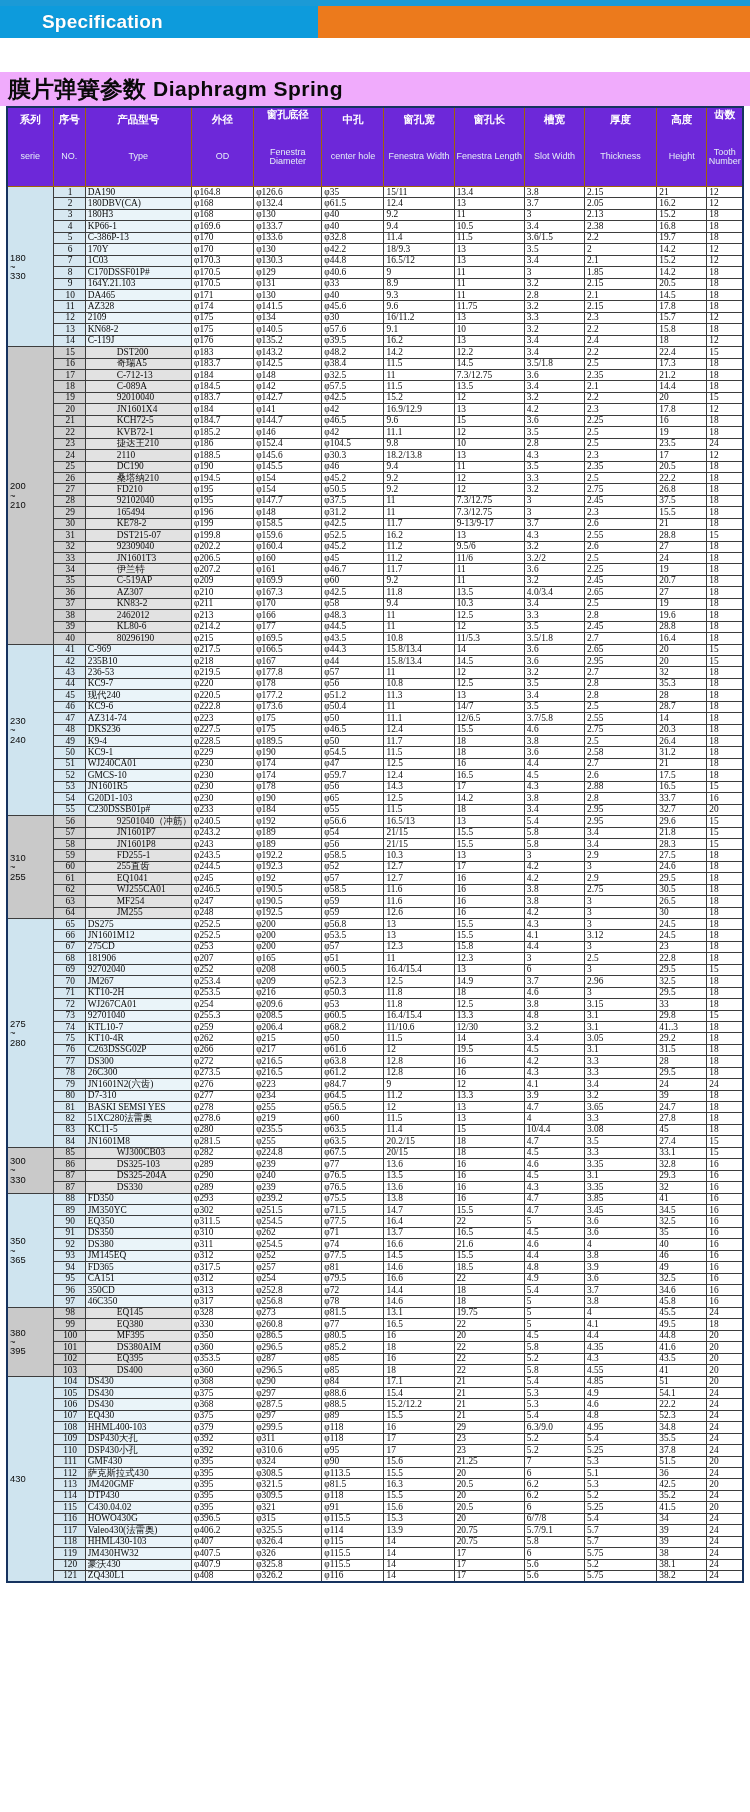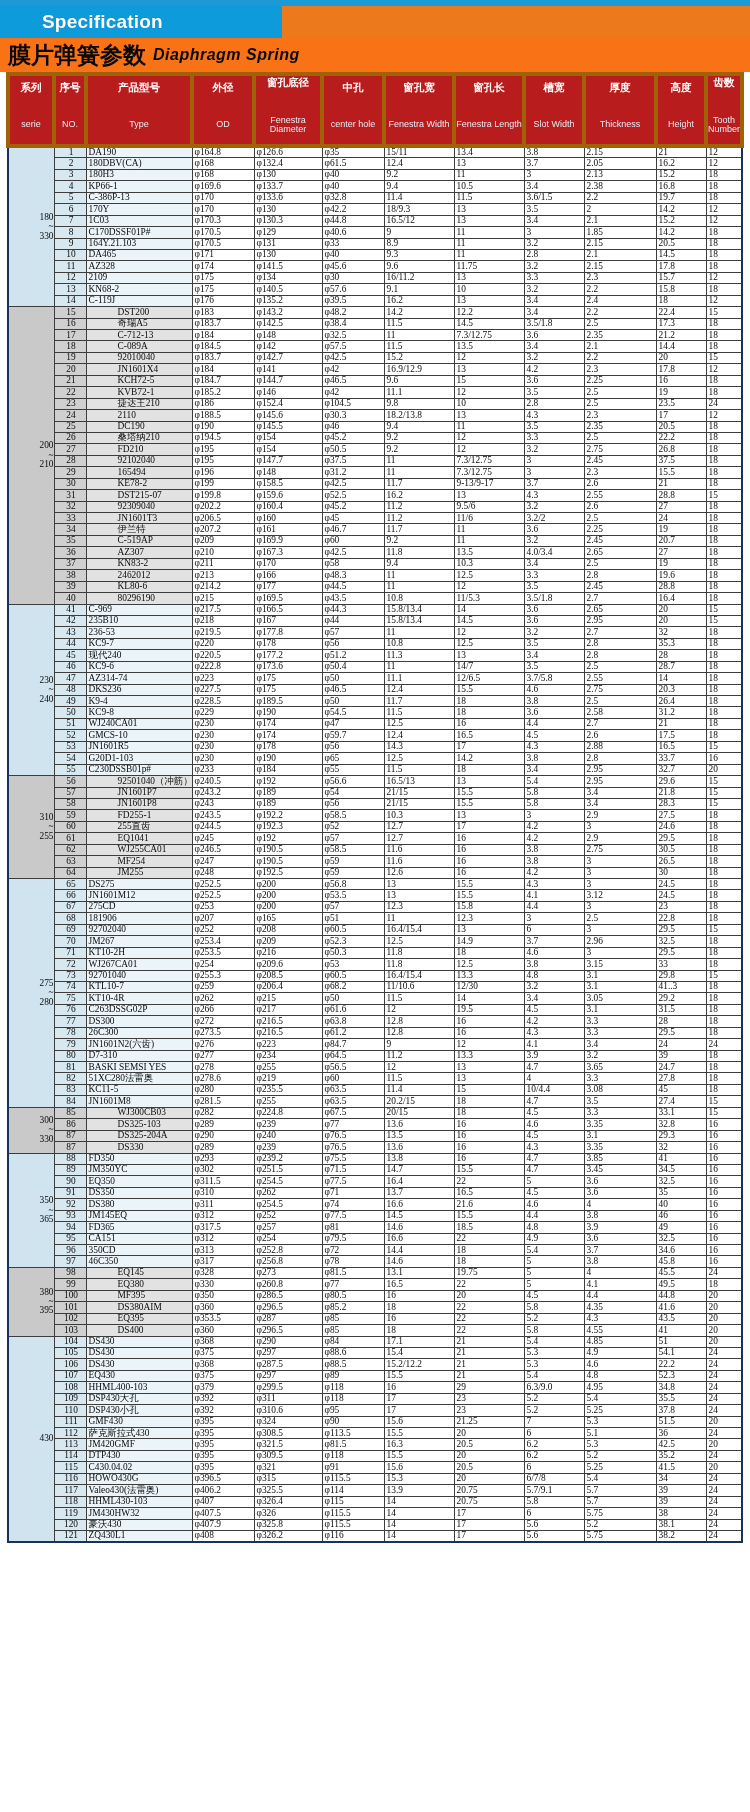--- a/index.html
+++ b/index.html
@@ -23,7 +23,7 @@
     display: flex; align-items: stretch;
   }
   .banner-blue {
-    width: 282px; background: #0d9bdc;
+    width: 318px; background: #0d9bdc;
     display: flex; align-items: center;
   }
   .banner-blue .sp {

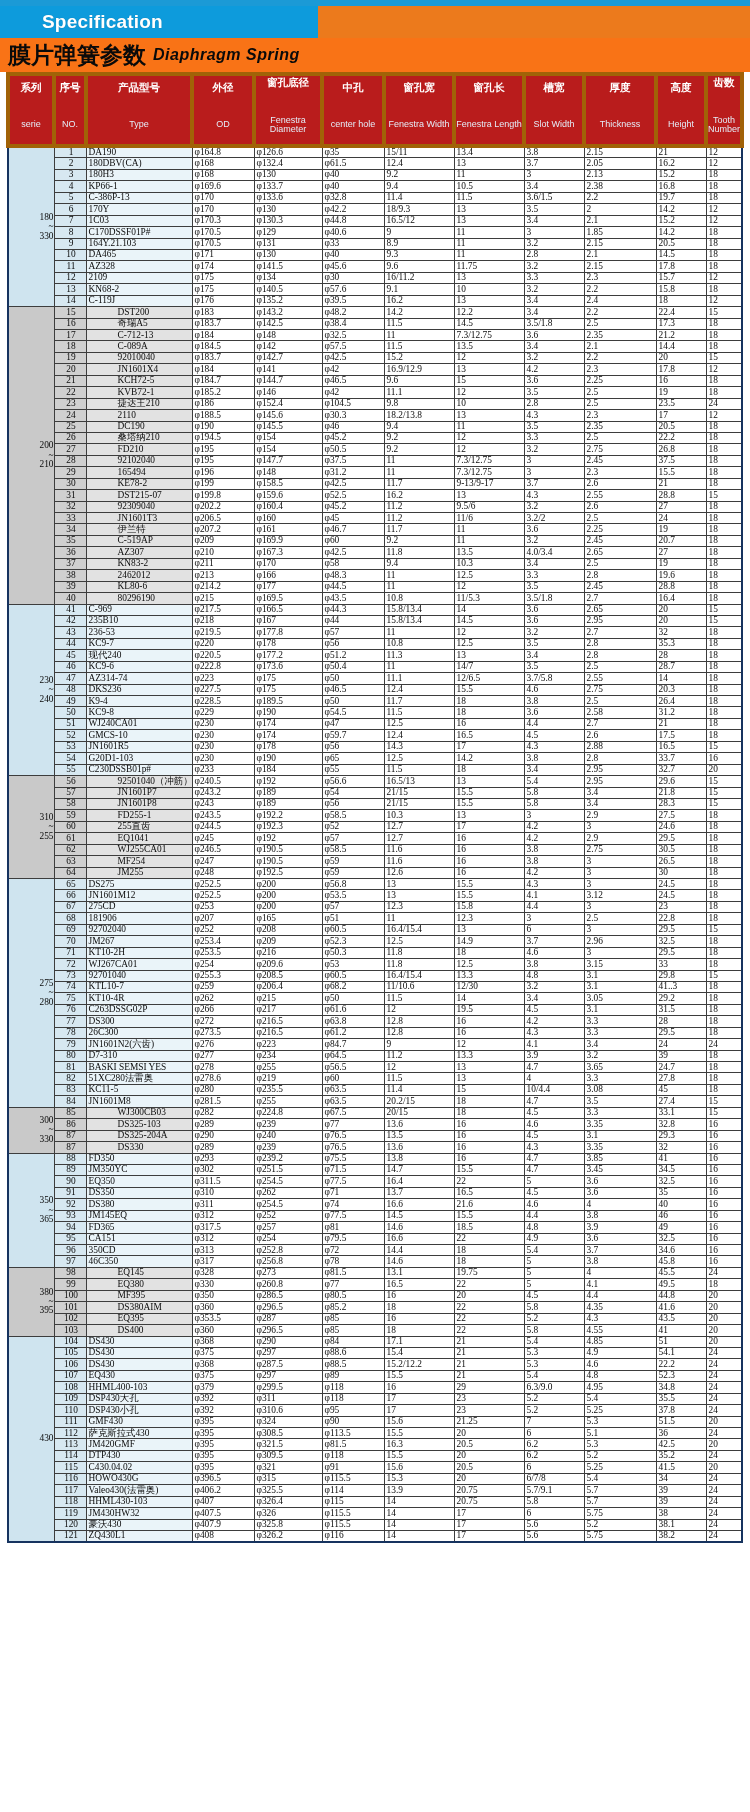--- a/index.html
+++ b/index.html
@@ -44,7 +44,8 @@
     height: 34px;
     display: flex; align-items: center;
     padding-left: 8px;
-    background: #f97316;
+    background: #f0abfc;
+    margin-top: 34px;
   }
   .title-cn {
     font-family: "DejaVu Sans", sans-serif;

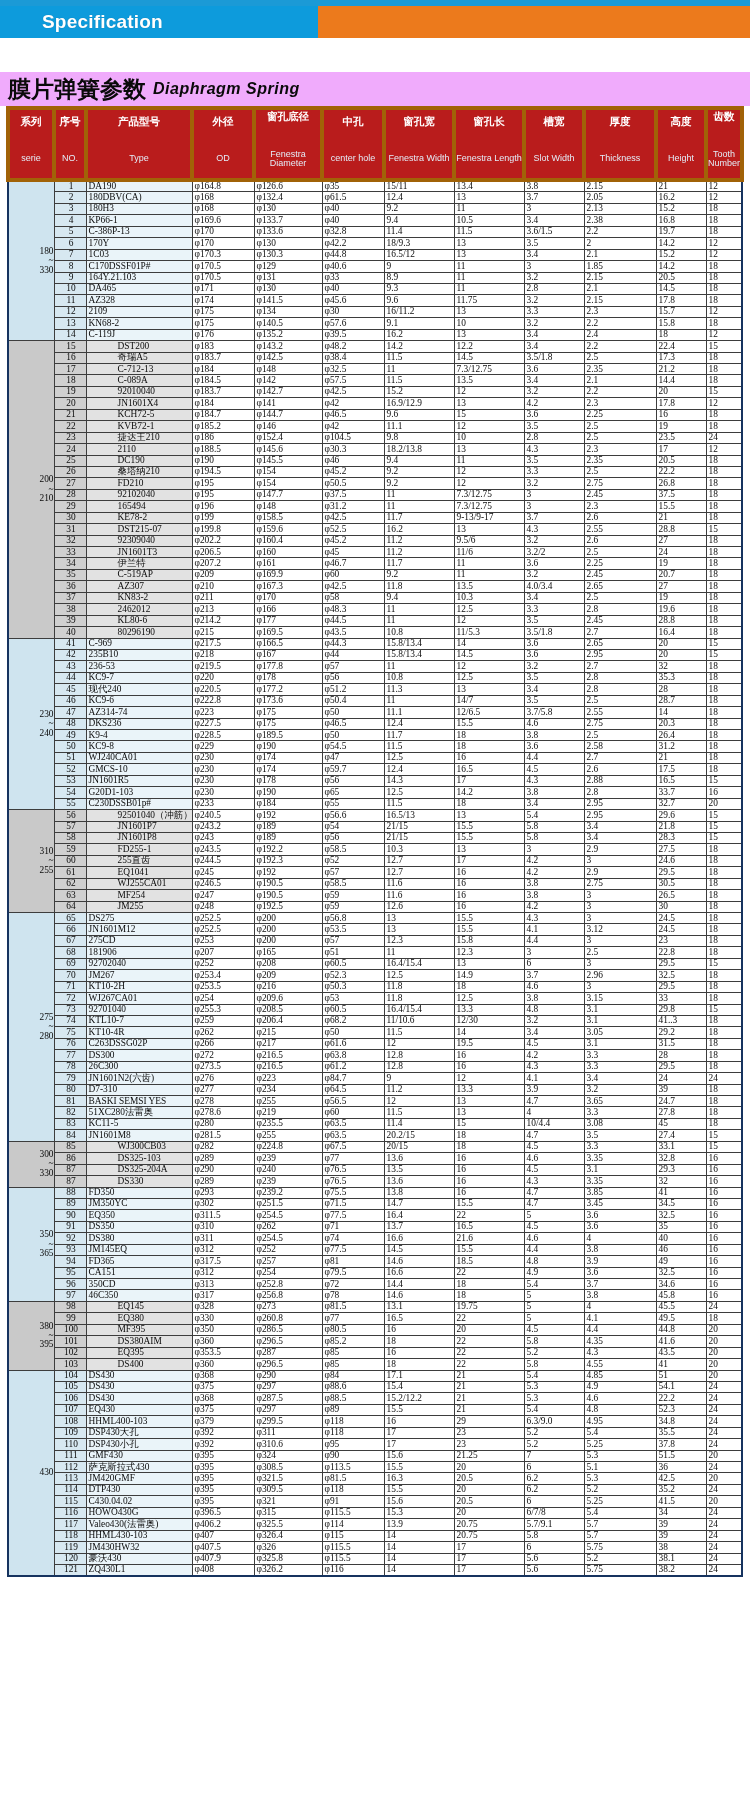--- a/index.html
+++ b/index.html
@@ -57,11 +57,10 @@
   .title-en {
     font-family: "Liberation Sans", sans-serif;
     font-weight: bold;
-    font-size: 16px;
+    font-size: 21px;
     color: #0a0a0a;
     margin-left: 7px;
     letter-spacing: 0.5px;
-    font-style: italic;
   }
 
   

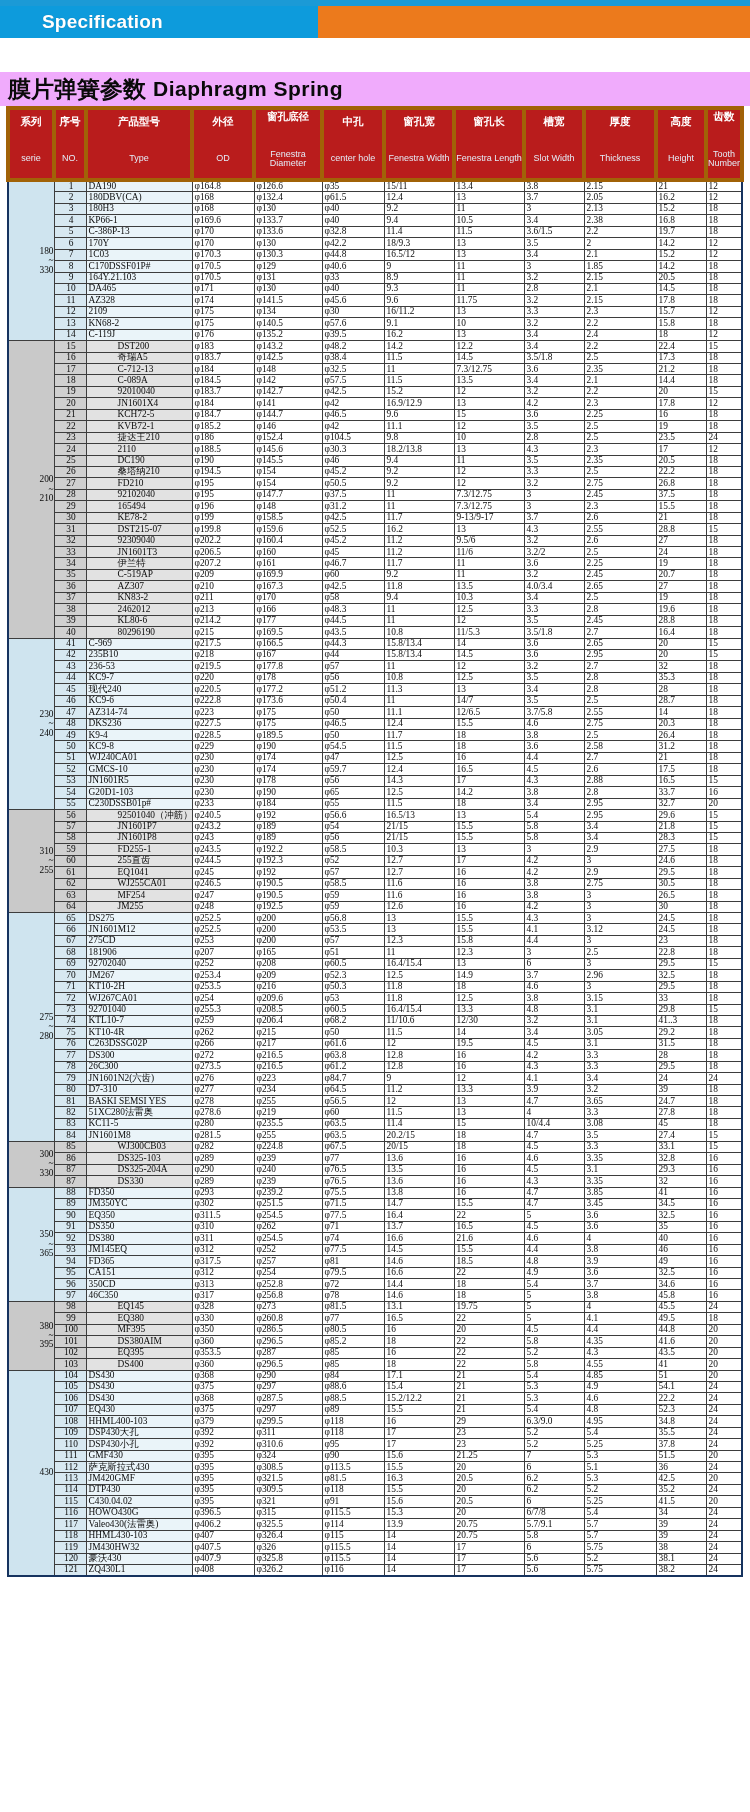--- a/index.html
+++ b/index.html
@@ -74,10 +74,10 @@
     border: 2px solid #16335f;
   }
   table.spec thead th {
-    background: #b91c1c;
+    background: #6d28d9;
     color: #ffffff;
-    border: 4px solid #a16207;
-    padding: 1px 0 10px 0;
+    border: 1px solid #a16207;
+    padding: 1px 0 20px 0;
     vertical-align: middle;
     line-height: 1.02;
   }

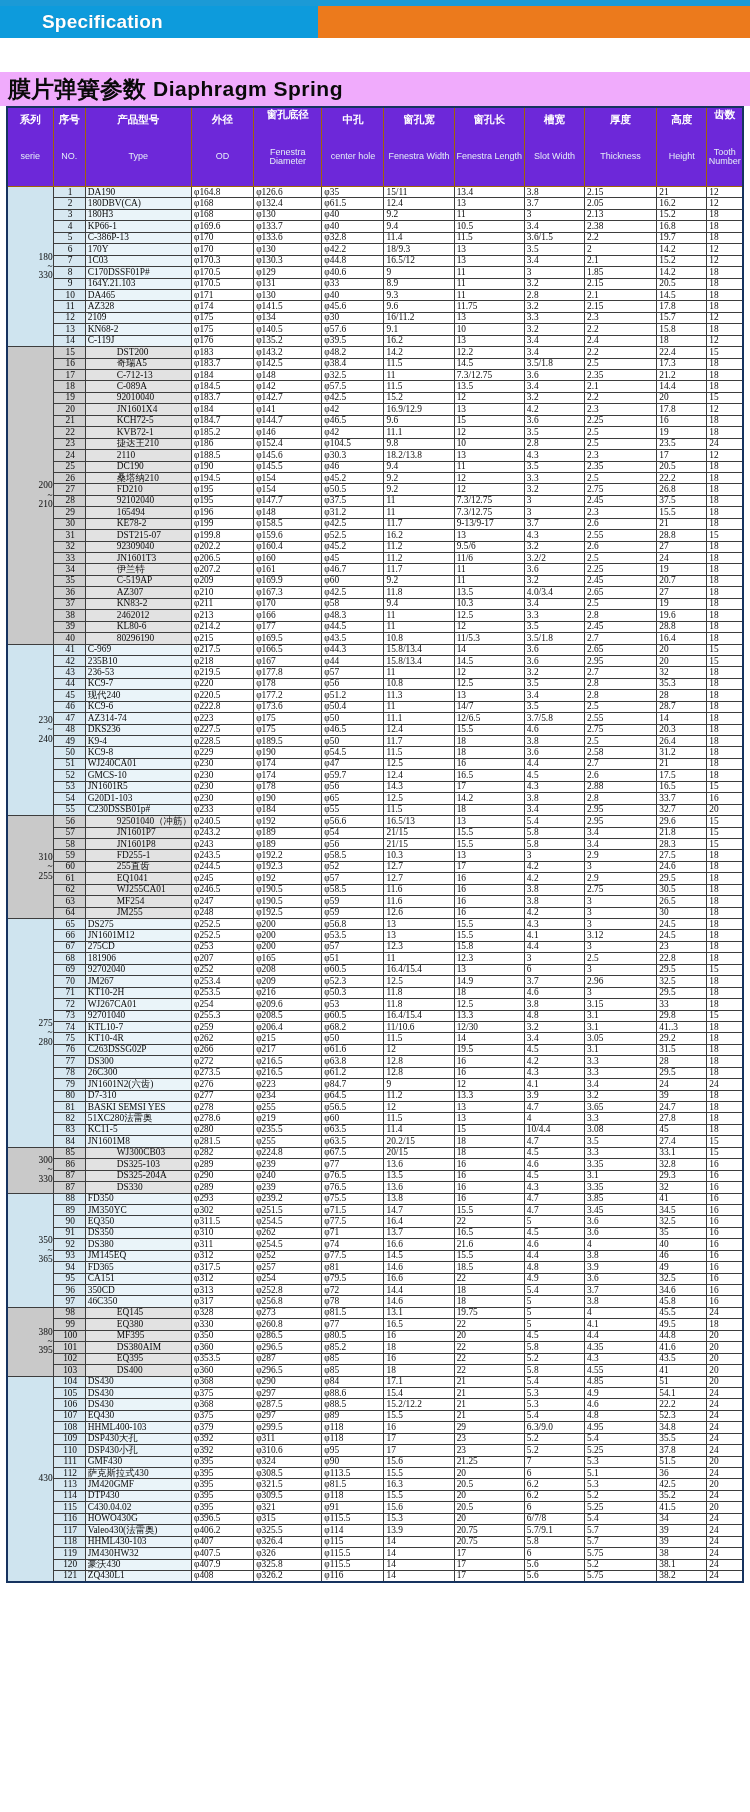--- a/index.html
+++ b/index.html
@@ -110,10 +110,10 @@
 
   
   td.series {
-    text-align: right;
+    text-align: left;
     vertical-align: middle;
     font-size: 11px;
-    font-family: Liberation Serif, serif;
+    font-family: Liberation Sans, sans-serif;
     border-left: 1px solid #3d3d3d;
     border-right: 1px solid #3d3d3d;
     padding: 0;

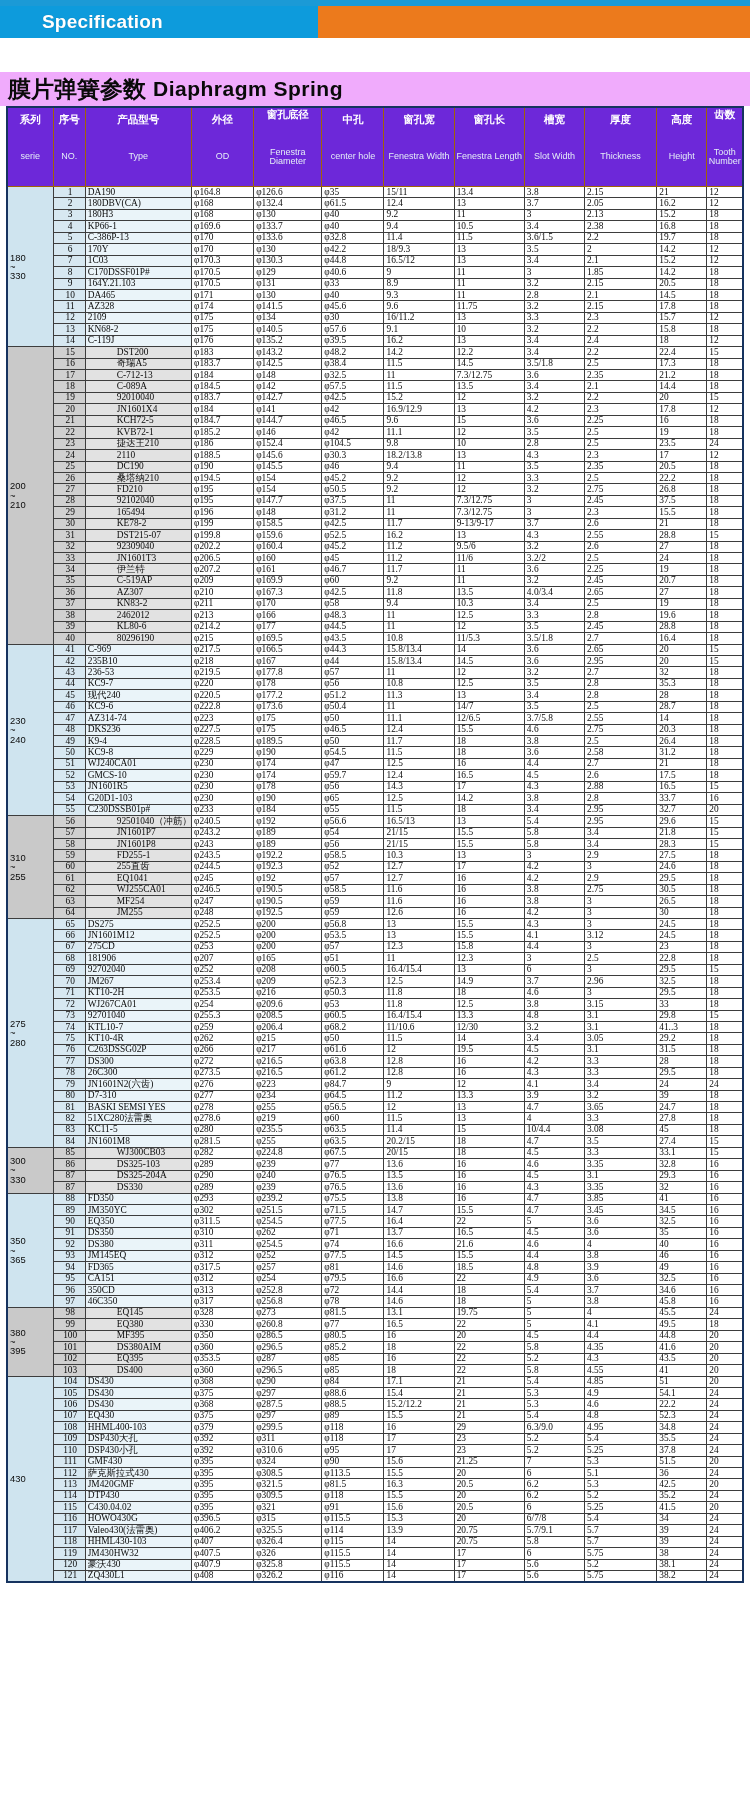--- a/index.html
+++ b/index.html
@@ -890,7 +890,7 @@
         </tr>
         <tr>
           <td class="no band-blue">50</td>
-          <td class="type band-blue">KC9-8</td>
+          <td class="type band-blue">KC9-1</td>
           <td>φ229</td>
           <td>φ190</td>
           <td>φ54.5</td>

